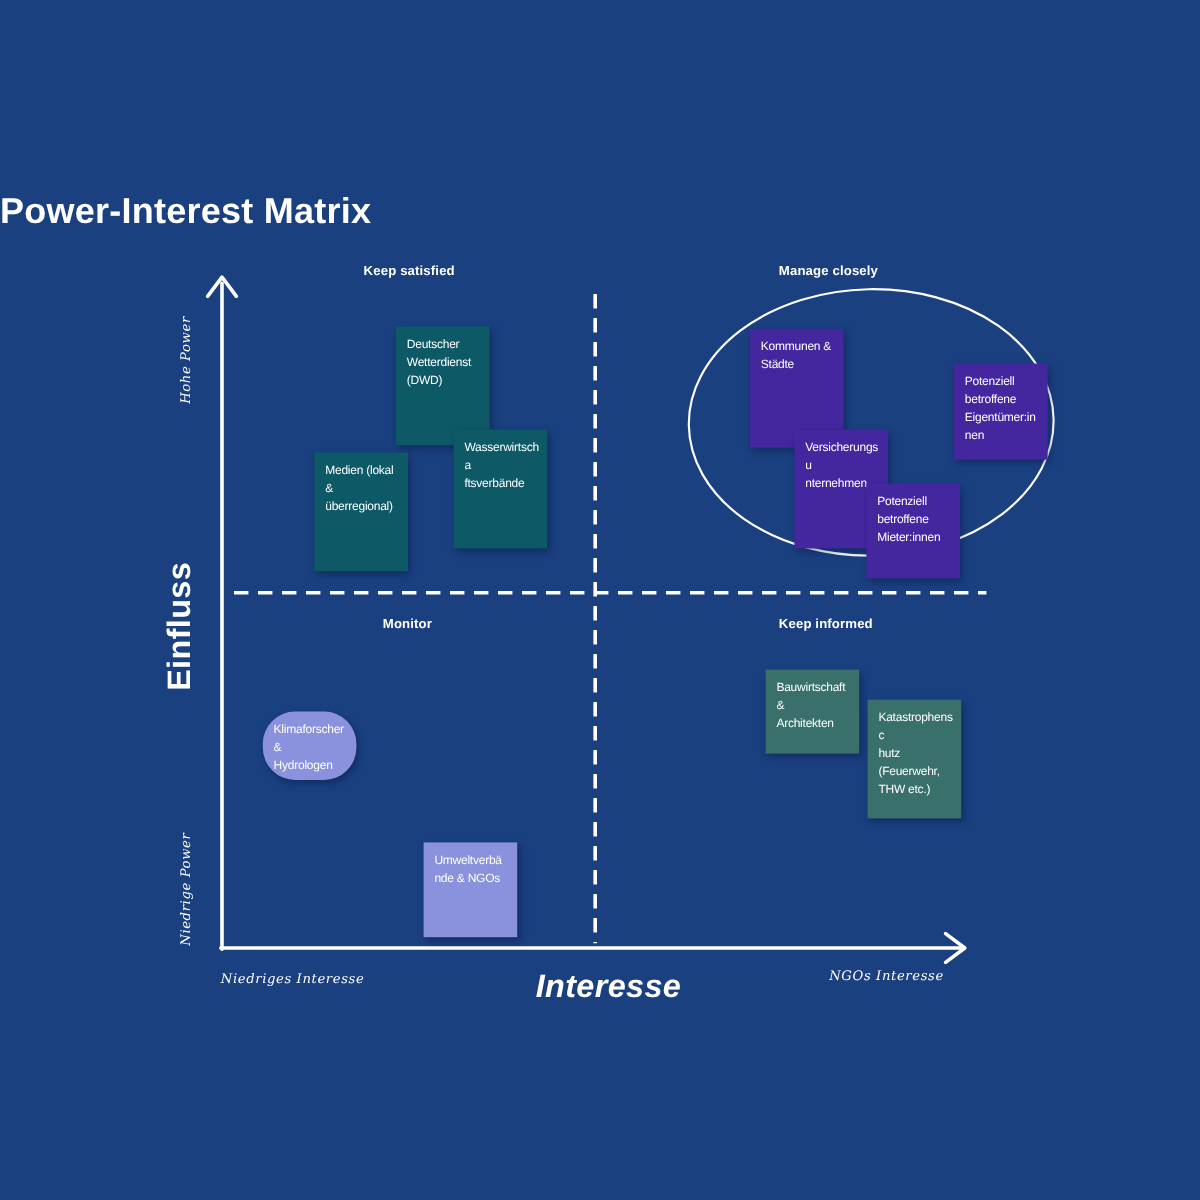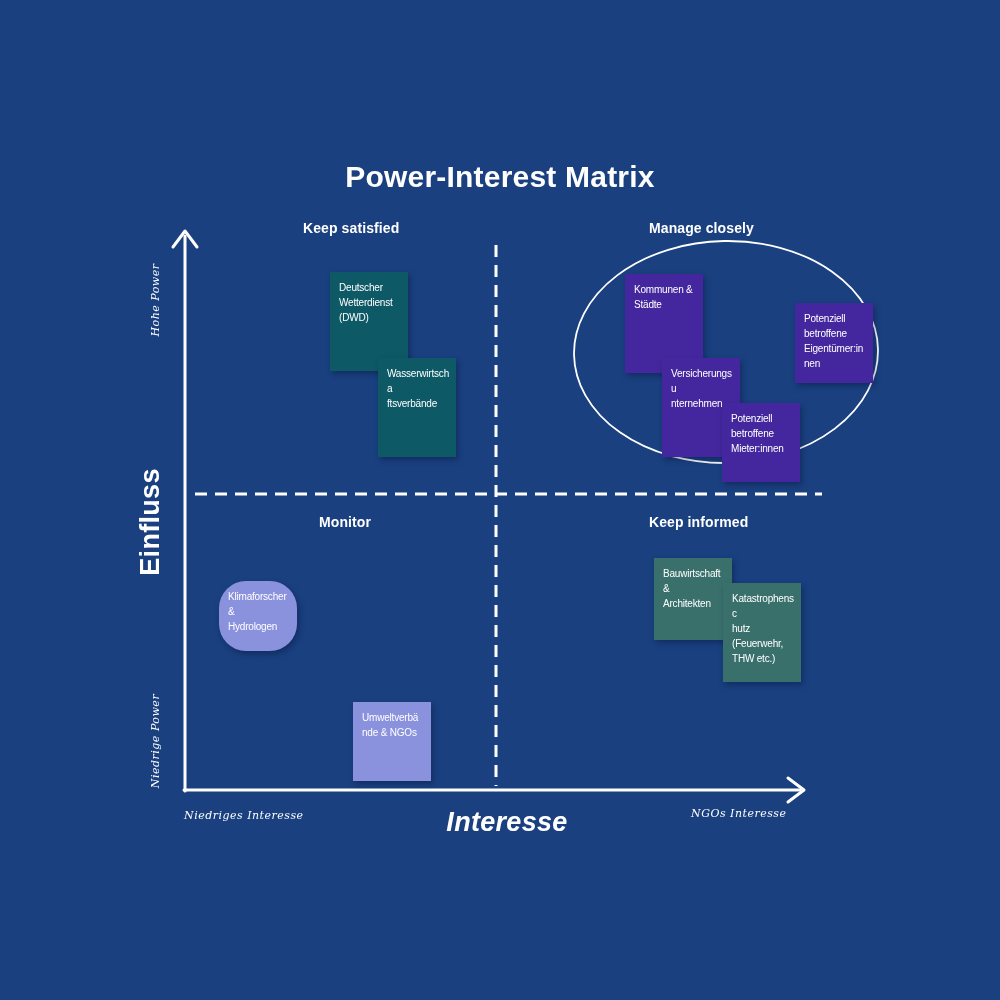--- a/index.html
+++ b/index.html
@@ -13,7 +13,7 @@
   }
   .page-title {
     position: absolute; top: 160px; left: 0; width: 1000px;
-    text-align: center;
+    text-align: left;
     color: #ffffff; font-size: 30px; font-weight: 700; letter-spacing: 0.2px;
     z-index: 2; margin: 0;
   }

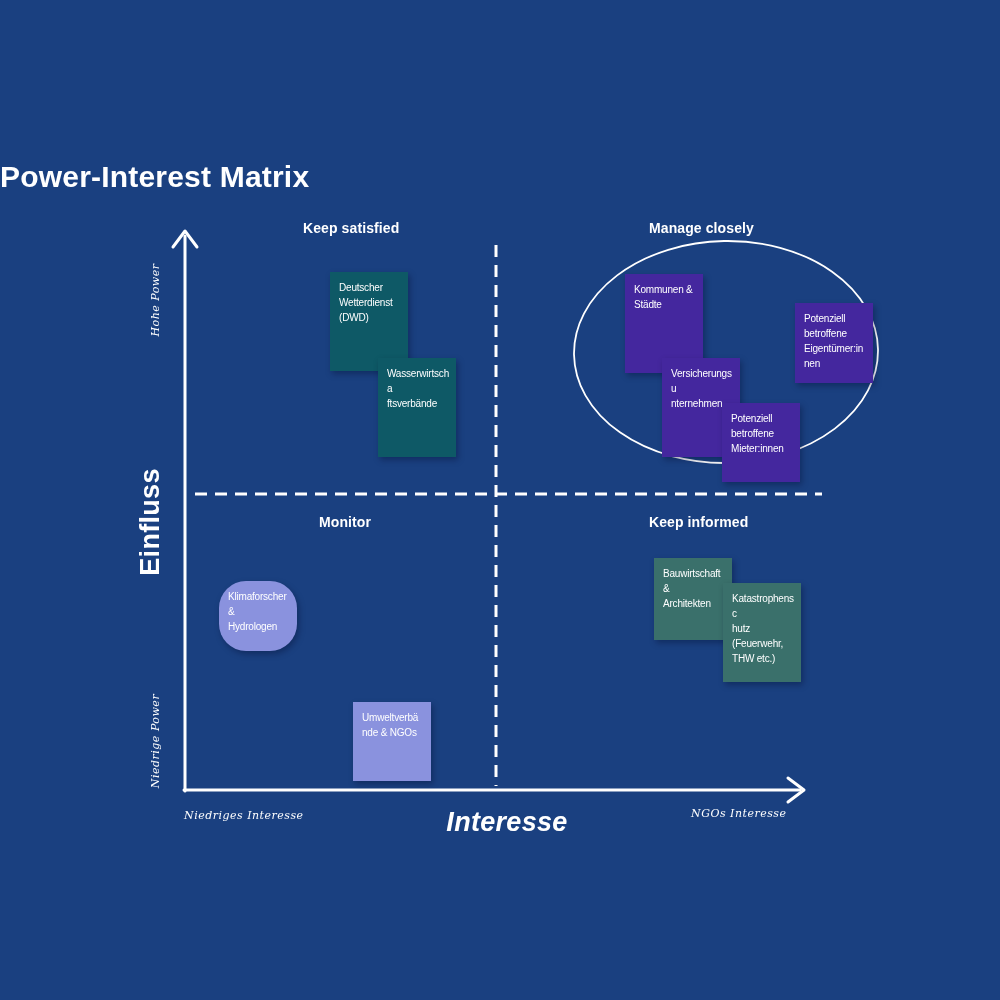--- a/index.html
+++ b/index.html
@@ -21,7 +21,7 @@
 
   .quad-label {
     position: absolute; z-index: 2;
-    color: #ffffff; font-size: 14px; font-weight: 600; letter-spacing: 0.1px;
+    color: #ffffff; font-size: 11px; font-weight: 600; letter-spacing: 0.1px;
   }
   .ql-tl { left: 303px; top: 220px; }
   .ql-tr { left: 649px; top: 220px; }

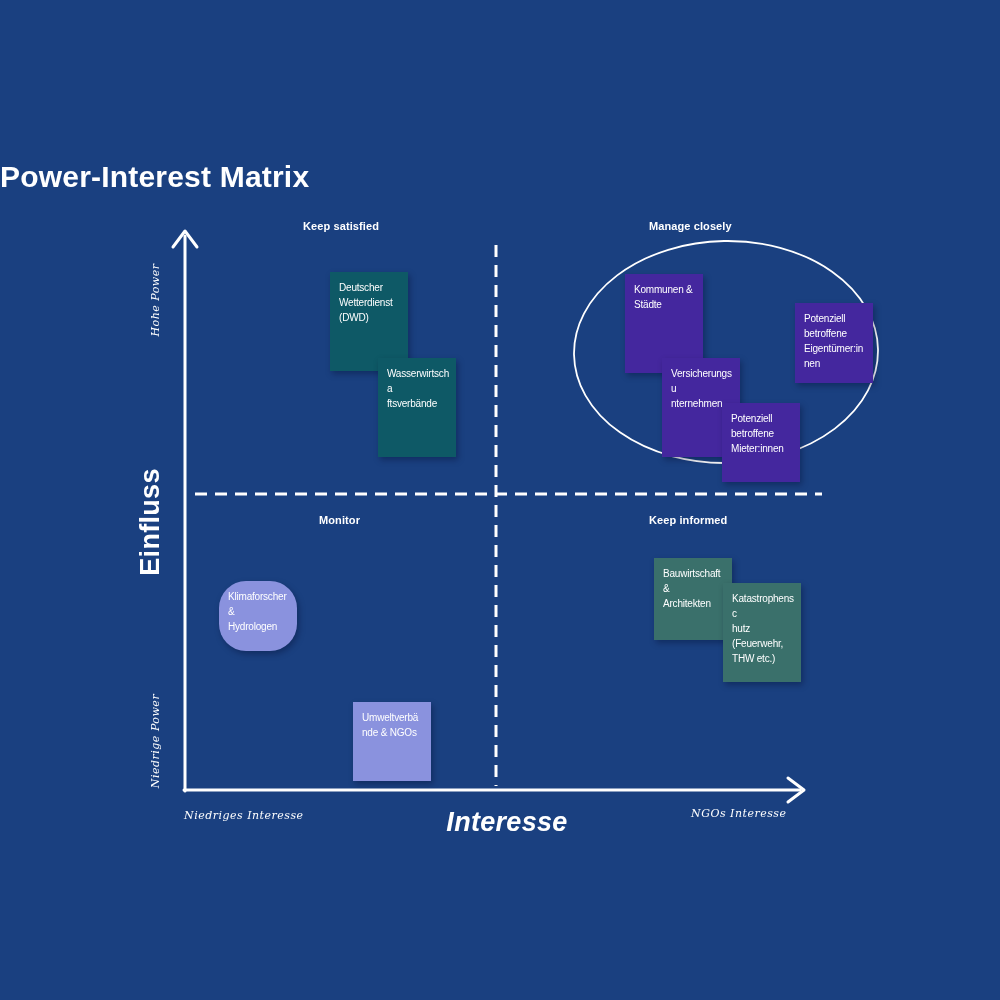--- a/index.html
+++ b/index.html
@@ -112,6 +112,8 @@
   <div class="note teal n1">Deutscher
 Wetterdienst
 (DWD)</div>
+  <div class="note teal n2">Medien (lokal &amp;
+überregional)</div>
   <div class="note teal n3">Wasserwirtscha
 ftsverbände</div>
   <div class="note purple n5">Kommunen &amp;

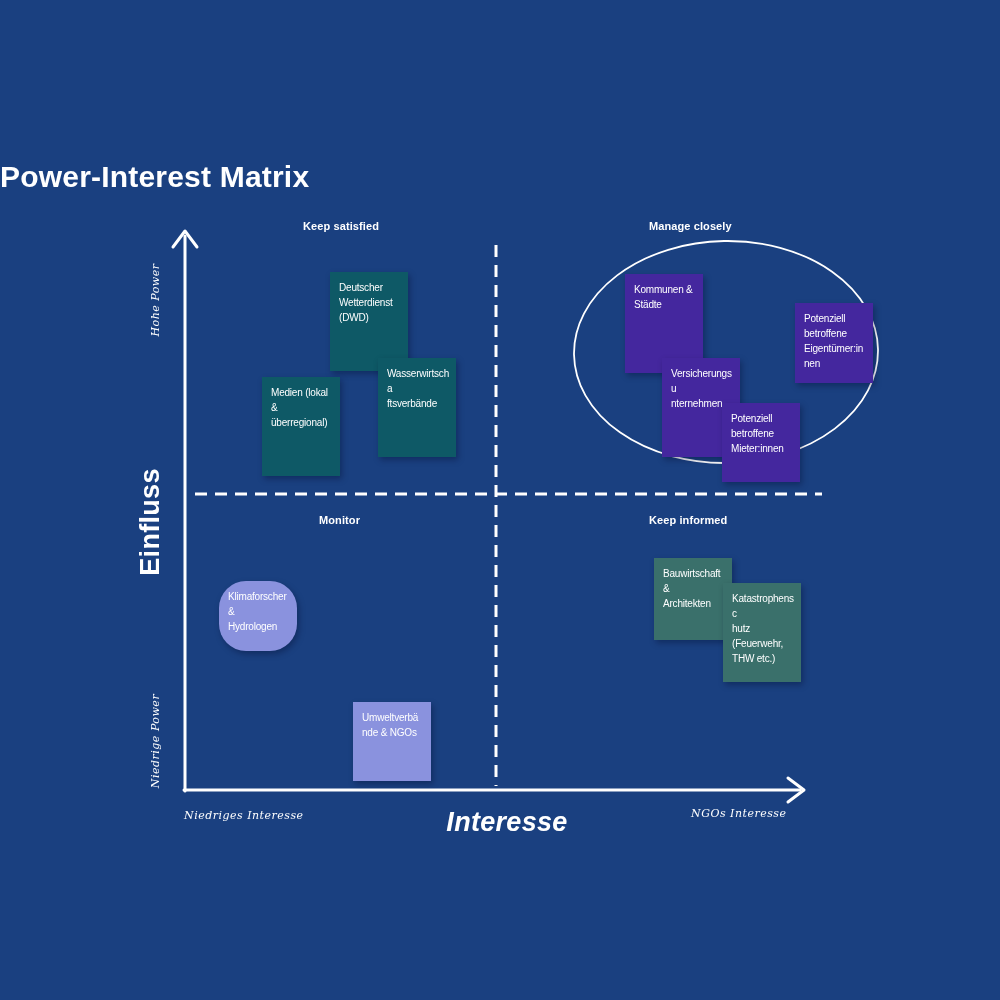--- a/index.html
+++ b/index.html
@@ -72,7 +72,7 @@
   .n8  { left: 722px; top: 403px; height: 79px; }
   .n9  { left: 219px; top: 581px; height: 70px; border-radius: 27px; }
   .n10 { left: 353px; top: 702px; height: 79px; }
-  .n11 { left: 654px; top: 558px; height: 82px; }
+  .n11 { left: 638px; top: 558px; height: 70px; }
   .n12 { left: 723px; top: 583px; }
 </style>
 </head>

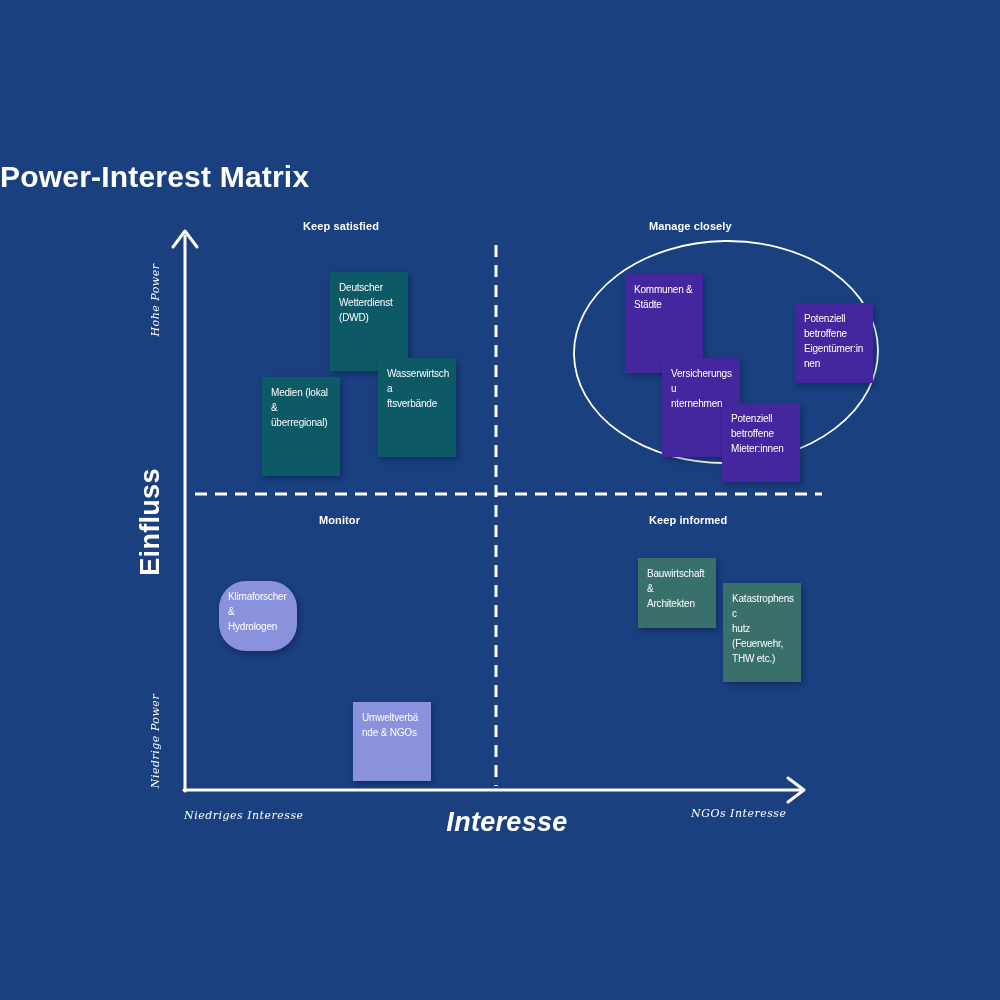--- a/index.html
+++ b/index.html
@@ -70,7 +70,7 @@
   .n6  { left: 795px; top: 303px; height: 80px; }
   .n7  { left: 662px; top: 358px; }
   .n8  { left: 722px; top: 403px; height: 79px; }
-  .n9  { left: 219px; top: 581px; height: 70px; border-radius: 27px; }
+  .n9  { left: 219px; top: 593px; height: 57px; border-radius: 27px; }
   .n10 { left: 353px; top: 702px; height: 79px; }
   .n11 { left: 638px; top: 558px; height: 70px; }
   .n12 { left: 723px; top: 583px; }

